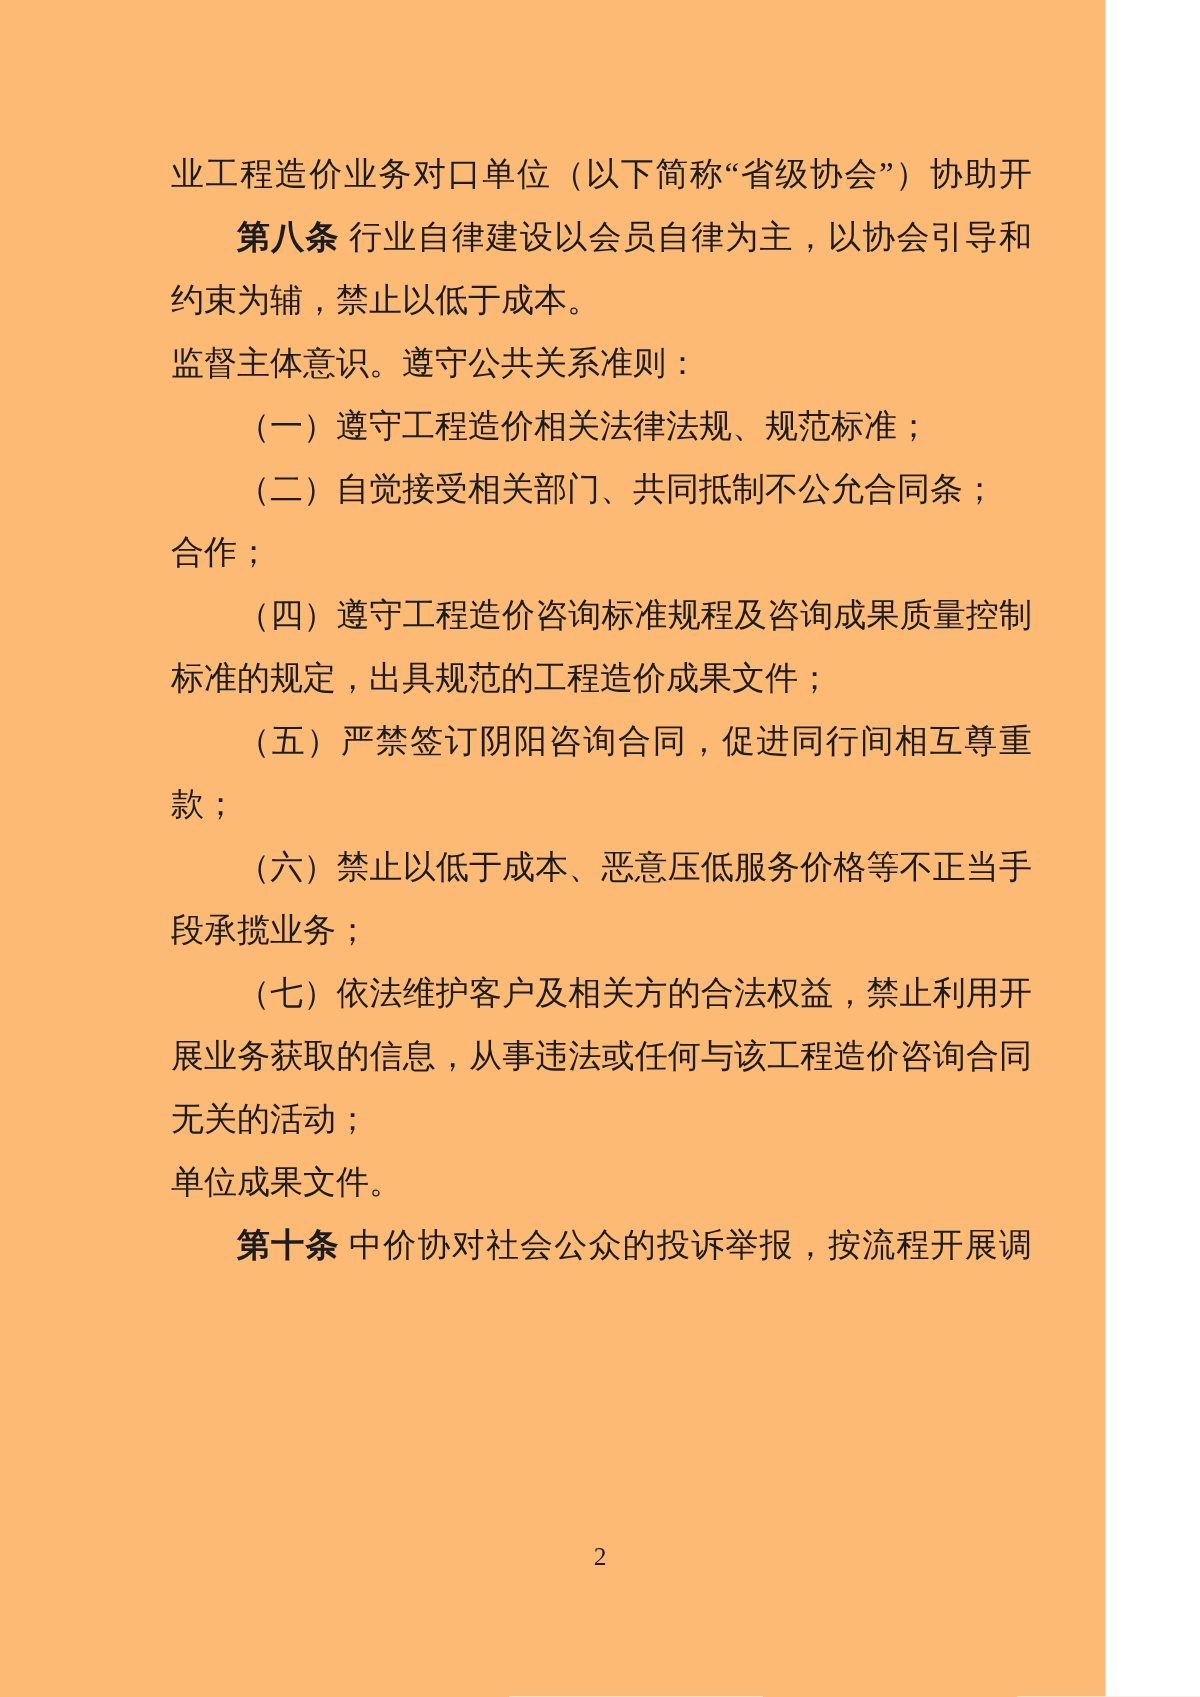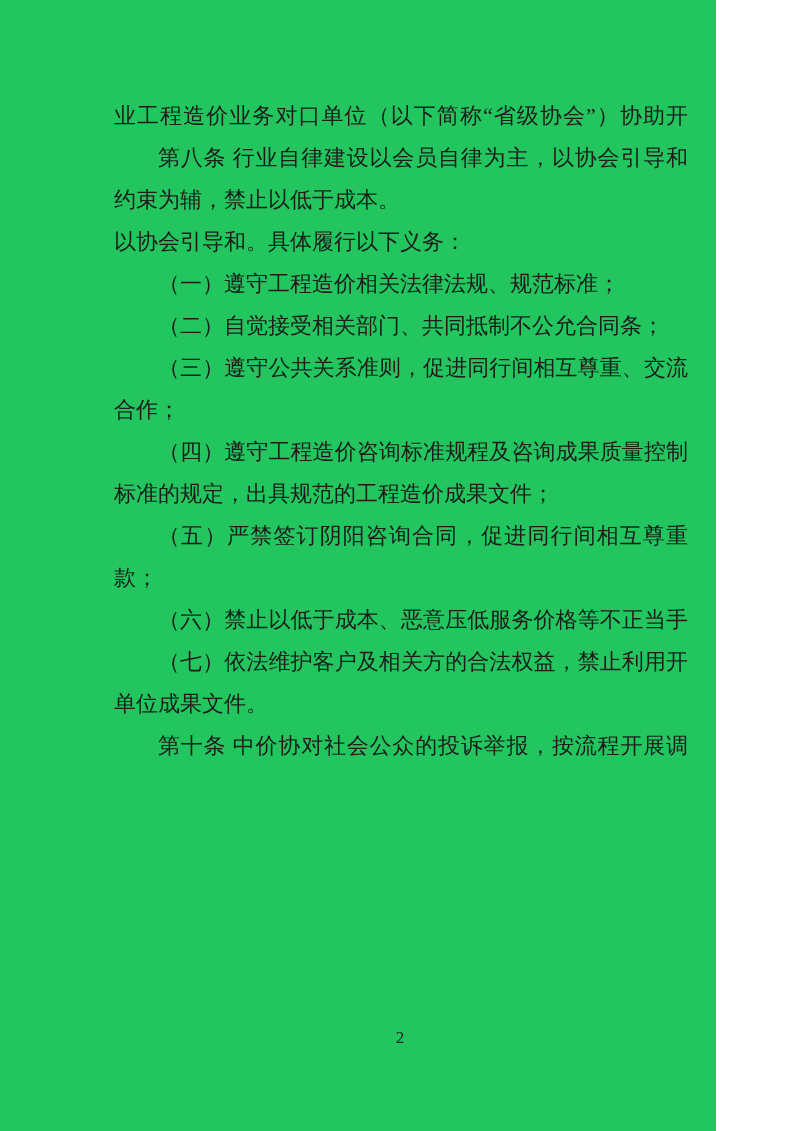--- a/index.html
+++ b/index.html
@@ -11,10 +11,11 @@
     position: relative;
     width: 716px;
     height: 1131px;
-    background: #22c55e;
+    background: #fdba74;
     overflow: hidden;
     font-family: "Liberation Serif", "DejaVu Serif", serif;
     color: #1c1c1c;
+    padding-left: 21px;
   }
   .doc-body {
     position: absolute;

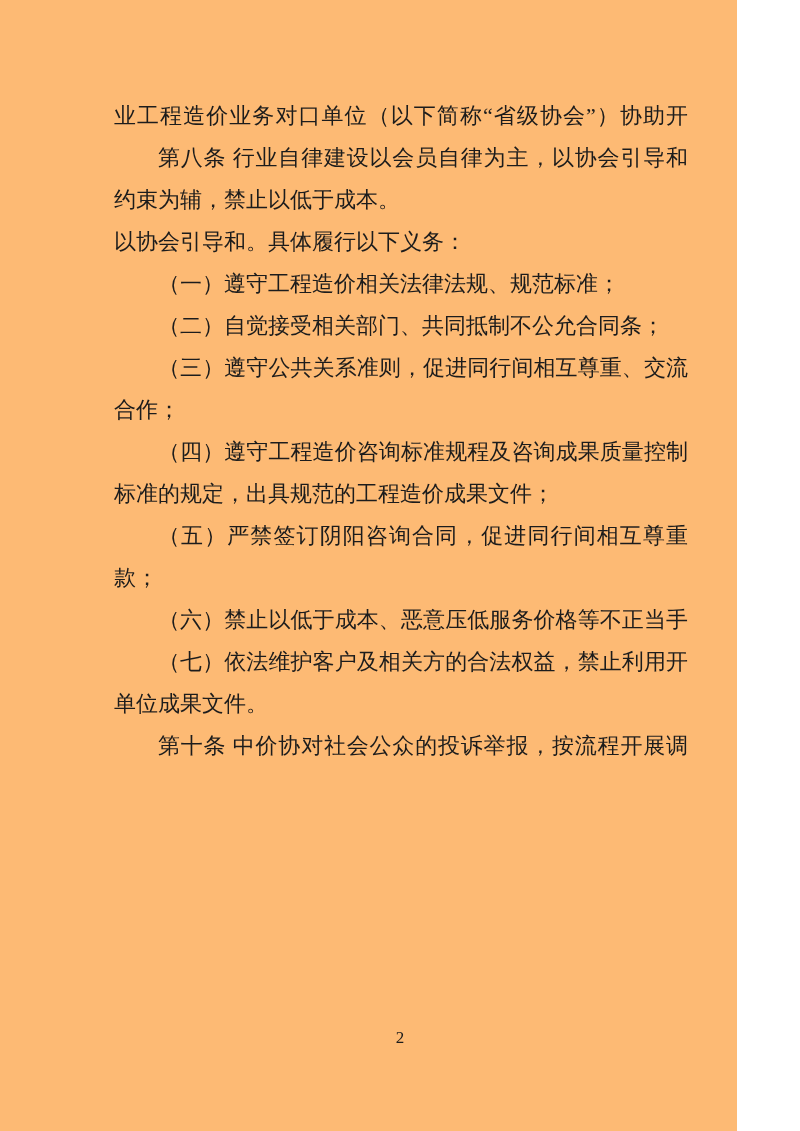--- a/index.html
+++ b/index.html
@@ -40,7 +40,7 @@
     padding-left: 44px;
   }
   .line b {
-    font-weight: 400;
+    font-weight: 700;
   }
   .page-number {
     position: absolute;

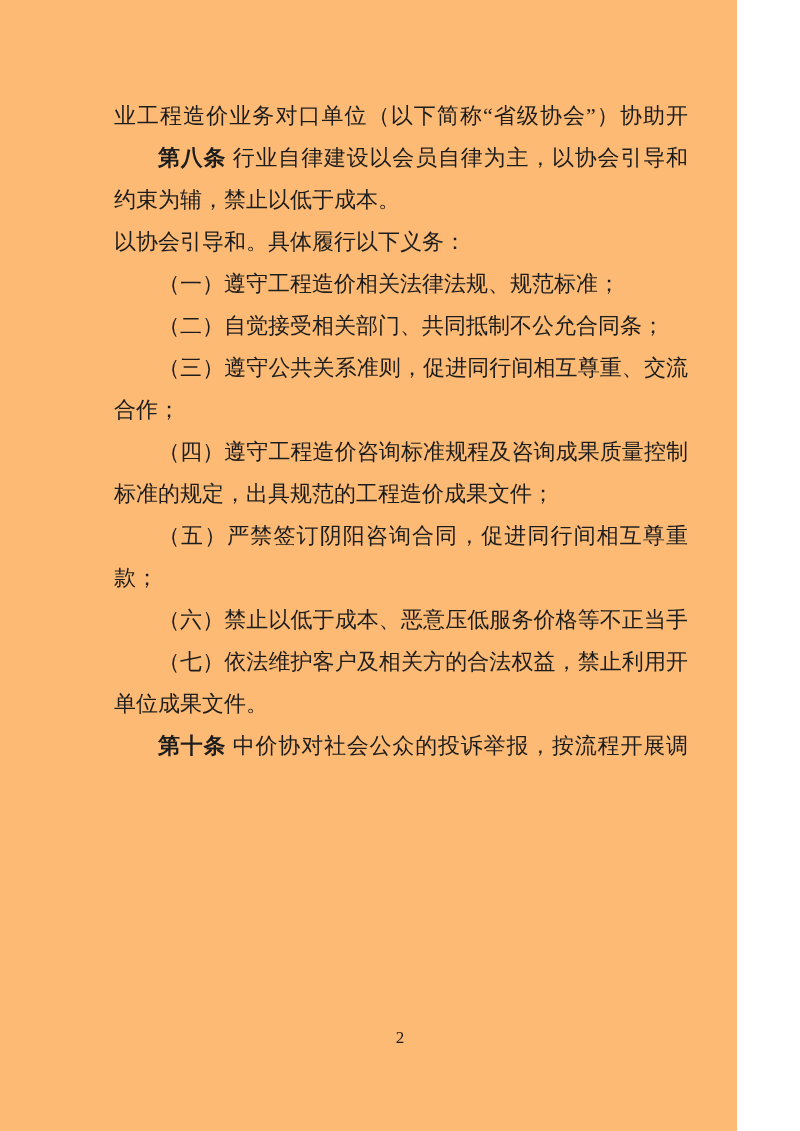--- a/index.html
+++ b/index.html
@@ -61,7 +61,7 @@
       <div class="line fill">业工程造价业务对口单位（以下简称“省级协会”）协助开</div>
       <div class="line fill indent"><b>第八条</b> 行业自律建设以会员自律为主，以协会引导和</div>
       <div class="line">约束为辅，禁止以低于成本。</div>
-      <div class="line">以协会引导和。具体履行以下义务：</div>
+      <div class="line">监督主体意识。遵守公共关系准则：</div>
       <div class="line indent">（一）遵守工程造价相关法律法规、规范标准；</div>
       <div class="line indent">（二）自觉接受相关部门、共同抵制不公允合同条；</div>
       <div class="line fill indent">（三）遵守公共关系准则，促进同行间相互尊重、交流</div>

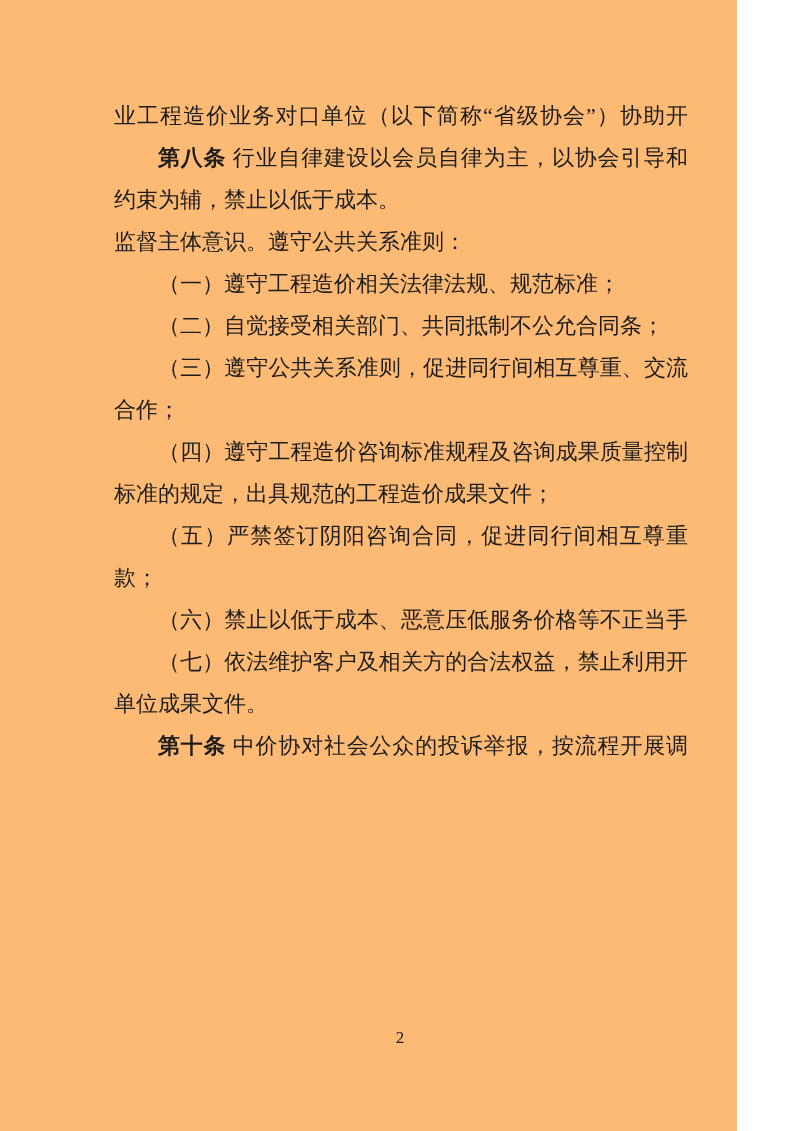--- a/index.html
+++ b/index.html
@@ -64,7 +64,6 @@
       <div class="line">监督主体意识。遵守公共关系准则：</div>
       <div class="line indent">（一）遵守工程造价相关法律法规、规范标准；</div>
       <div class="line indent">（二）自觉接受相关部门、共同抵制不公允合同条；</div>
-      <div class="line fill indent">（三）遵守公共关系准则，促进同行间相互尊重、交流</div>
       <div class="line">合作；</div>
       <div class="line fill indent">（四）遵守工程造价咨询标准规程及咨询成果质量控制</div>
       <div class="line">标准的规定，出具规范的工程造价成果文件；</div>

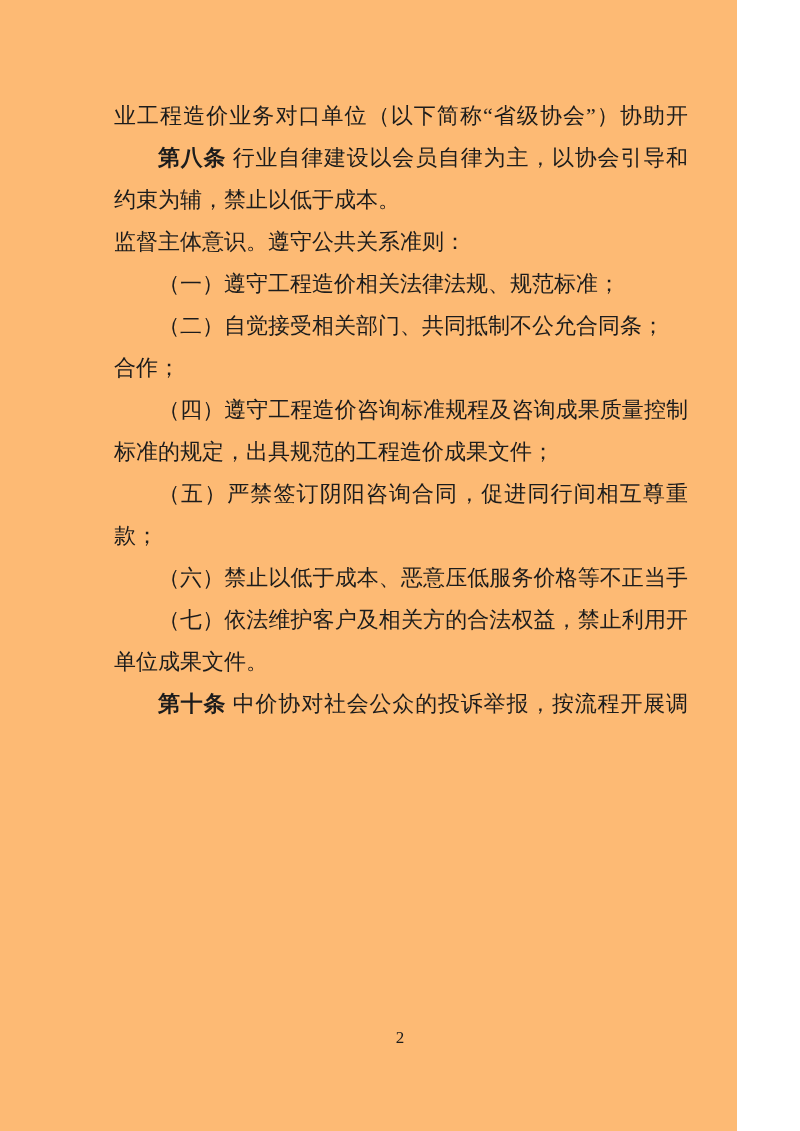--- a/index.html
+++ b/index.html
@@ -70,6 +70,7 @@
       <div class="line fill indent">（五）严禁签订阴阳咨询合同，促进同行间相互尊重</div>
       <div class="line">款；</div>
       <div class="line fill indent">（六）禁止以低于成本、恶意压低服务价格等不正当手</div>
+      <div class="line">段承揽业务；</div>
       <div class="line fill indent">（七）依法维护客户及相关方的合法权益，禁止利用开</div>
       <div class="line">单位成果文件。</div>
       <div class="line fill indent"><b>第十条</b> 中价协对社会公众的投诉举报，按流程开展调</div>

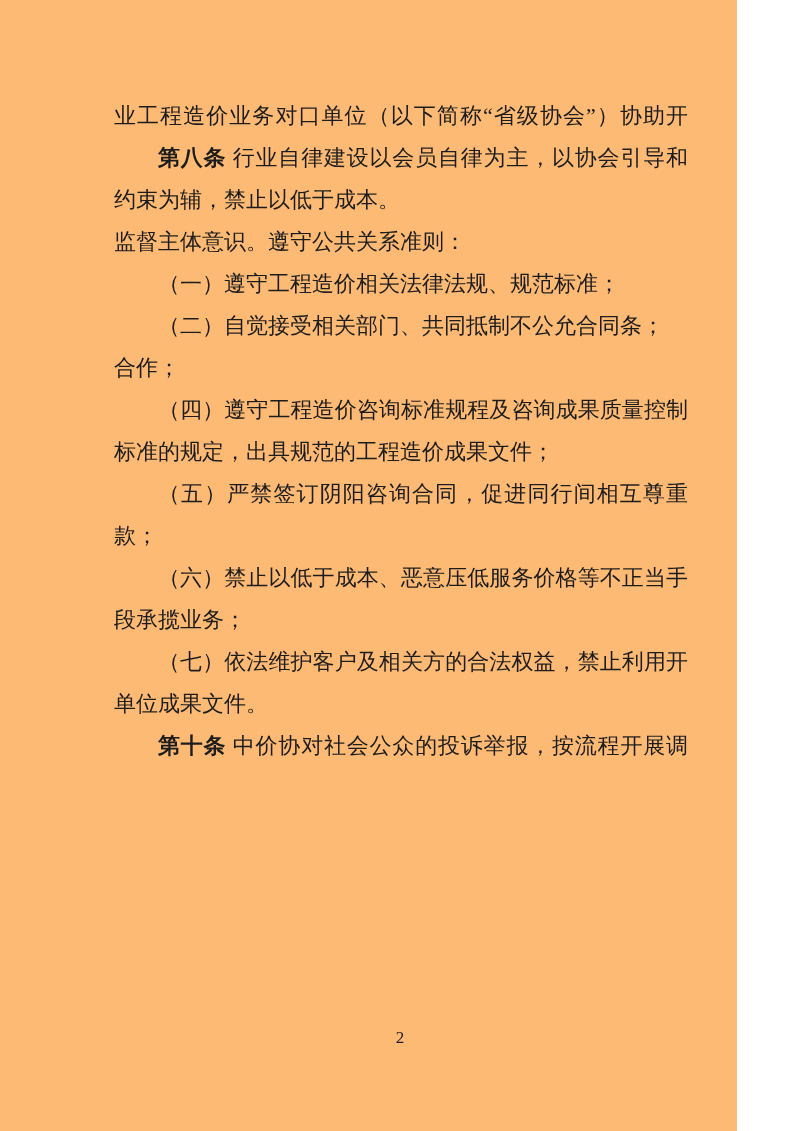--- a/index.html
+++ b/index.html
@@ -72,6 +72,7 @@
       <div class="line fill indent">（六）禁止以低于成本、恶意压低服务价格等不正当手</div>
       <div class="line">段承揽业务；</div>
       <div class="line fill indent">（七）依法维护客户及相关方的合法权益，禁止利用开</div>
+      <div class="line fill">展业务获取的信息，从事违法或任何与该工程造价咨询合同</div>
       <div class="line">单位成果文件。</div>
       <div class="line fill indent"><b>第十条</b> 中价协对社会公众的投诉举报，按流程开展调</div>
     </div>

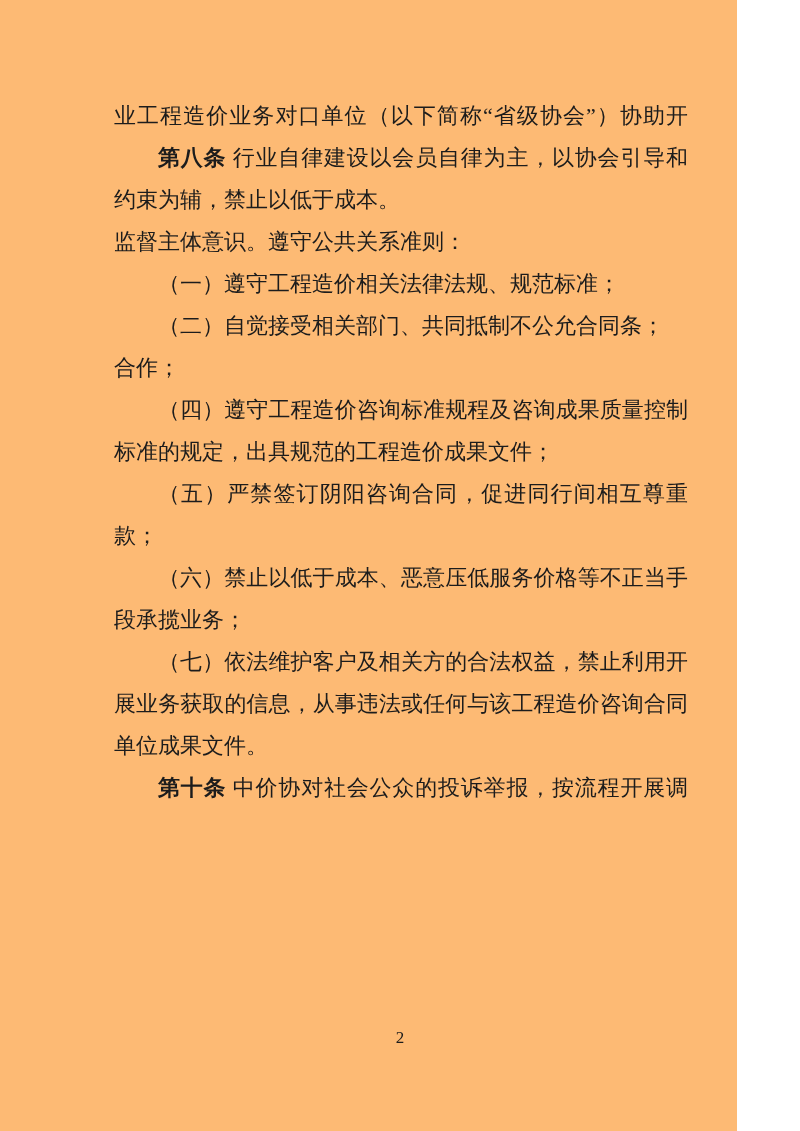--- a/index.html
+++ b/index.html
@@ -73,6 +73,7 @@
       <div class="line">段承揽业务；</div>
       <div class="line fill indent">（七）依法维护客户及相关方的合法权益，禁止利用开</div>
       <div class="line fill">展业务获取的信息，从事违法或任何与该工程造价咨询合同</div>
+      <div class="line">无关的活动；</div>
       <div class="line">单位成果文件。</div>
       <div class="line fill indent"><b>第十条</b> 中价协对社会公众的投诉举报，按流程开展调</div>
     </div>

